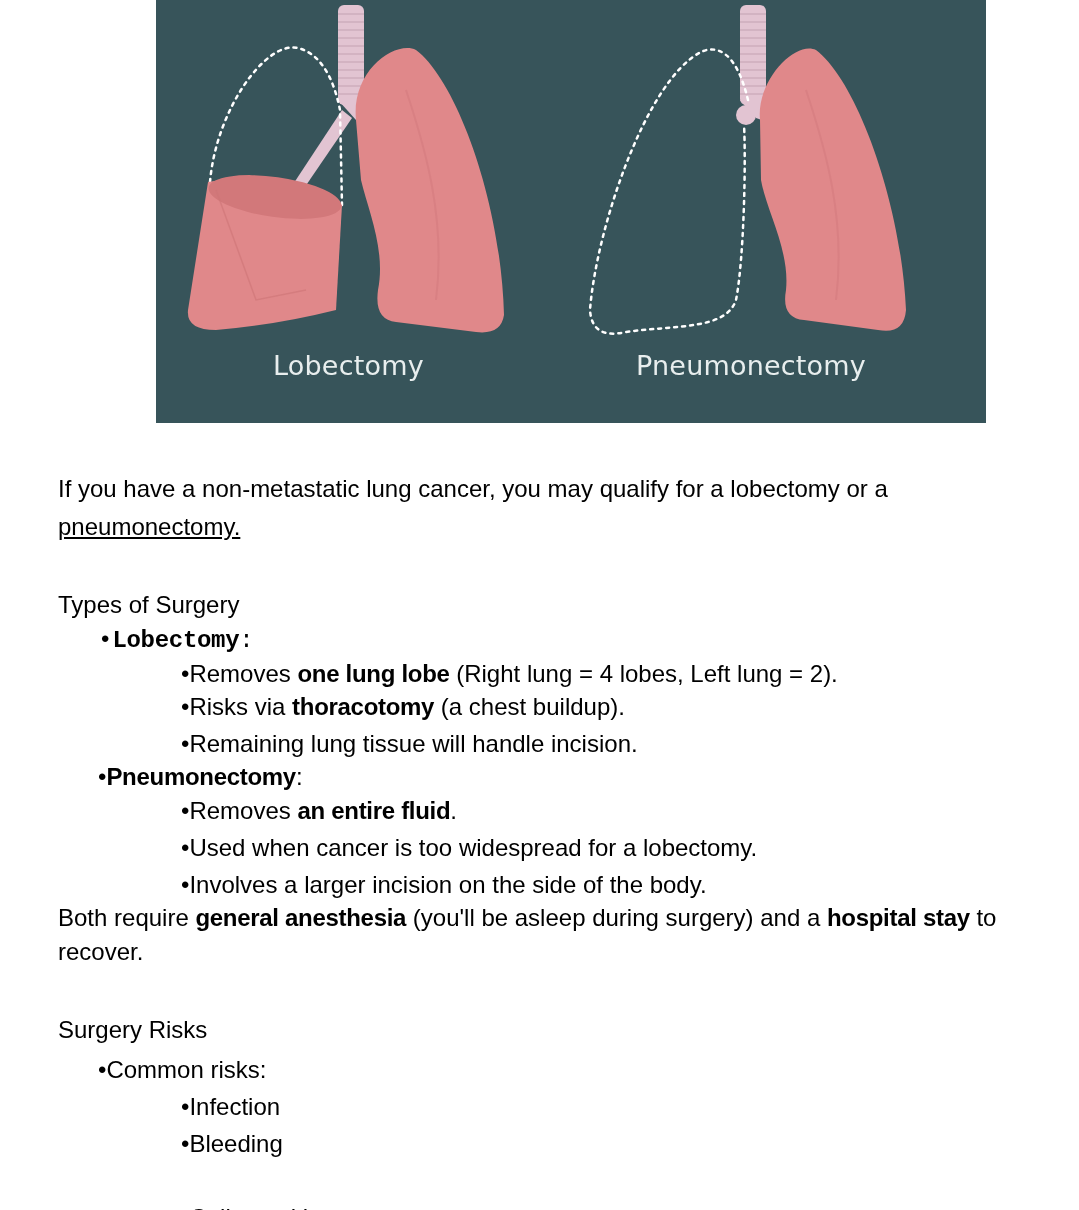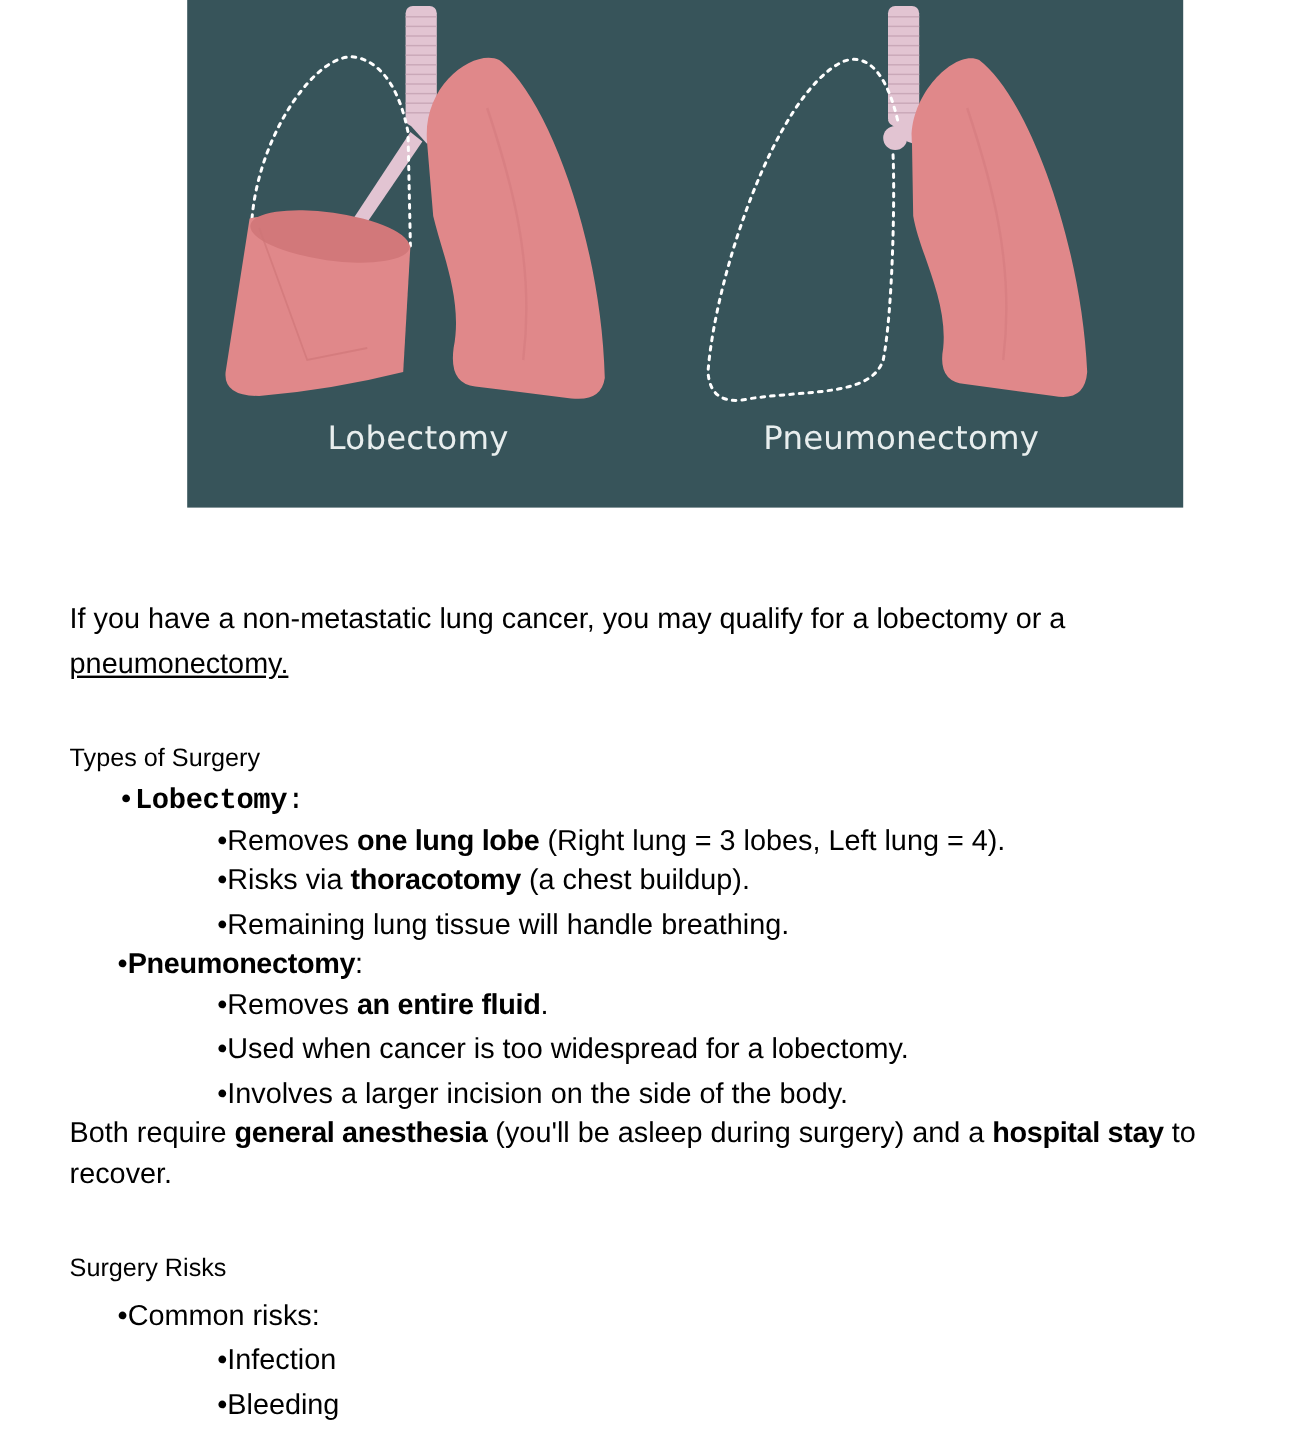--- a/index.html
+++ b/index.html
@@ -16,7 +16,7 @@
       position: absolute; top: 350px; font-family: "DejaVu Sans", sans-serif;
       font-size: 27px; color: #e8eeee; letter-spacing: 0.2px;
     }
-    .line { position: absolute; white-space: nowrap; font-size: 24px; line-height: 30px; margin-top: 27px; }
+    .line { position: absolute; white-space: nowrap; font-size: 24px; line-height: 30px; }
     .p { left: 58px; }
     .h { left: 58px; font-size: 21px; }
     .l1 { left: 98px; }

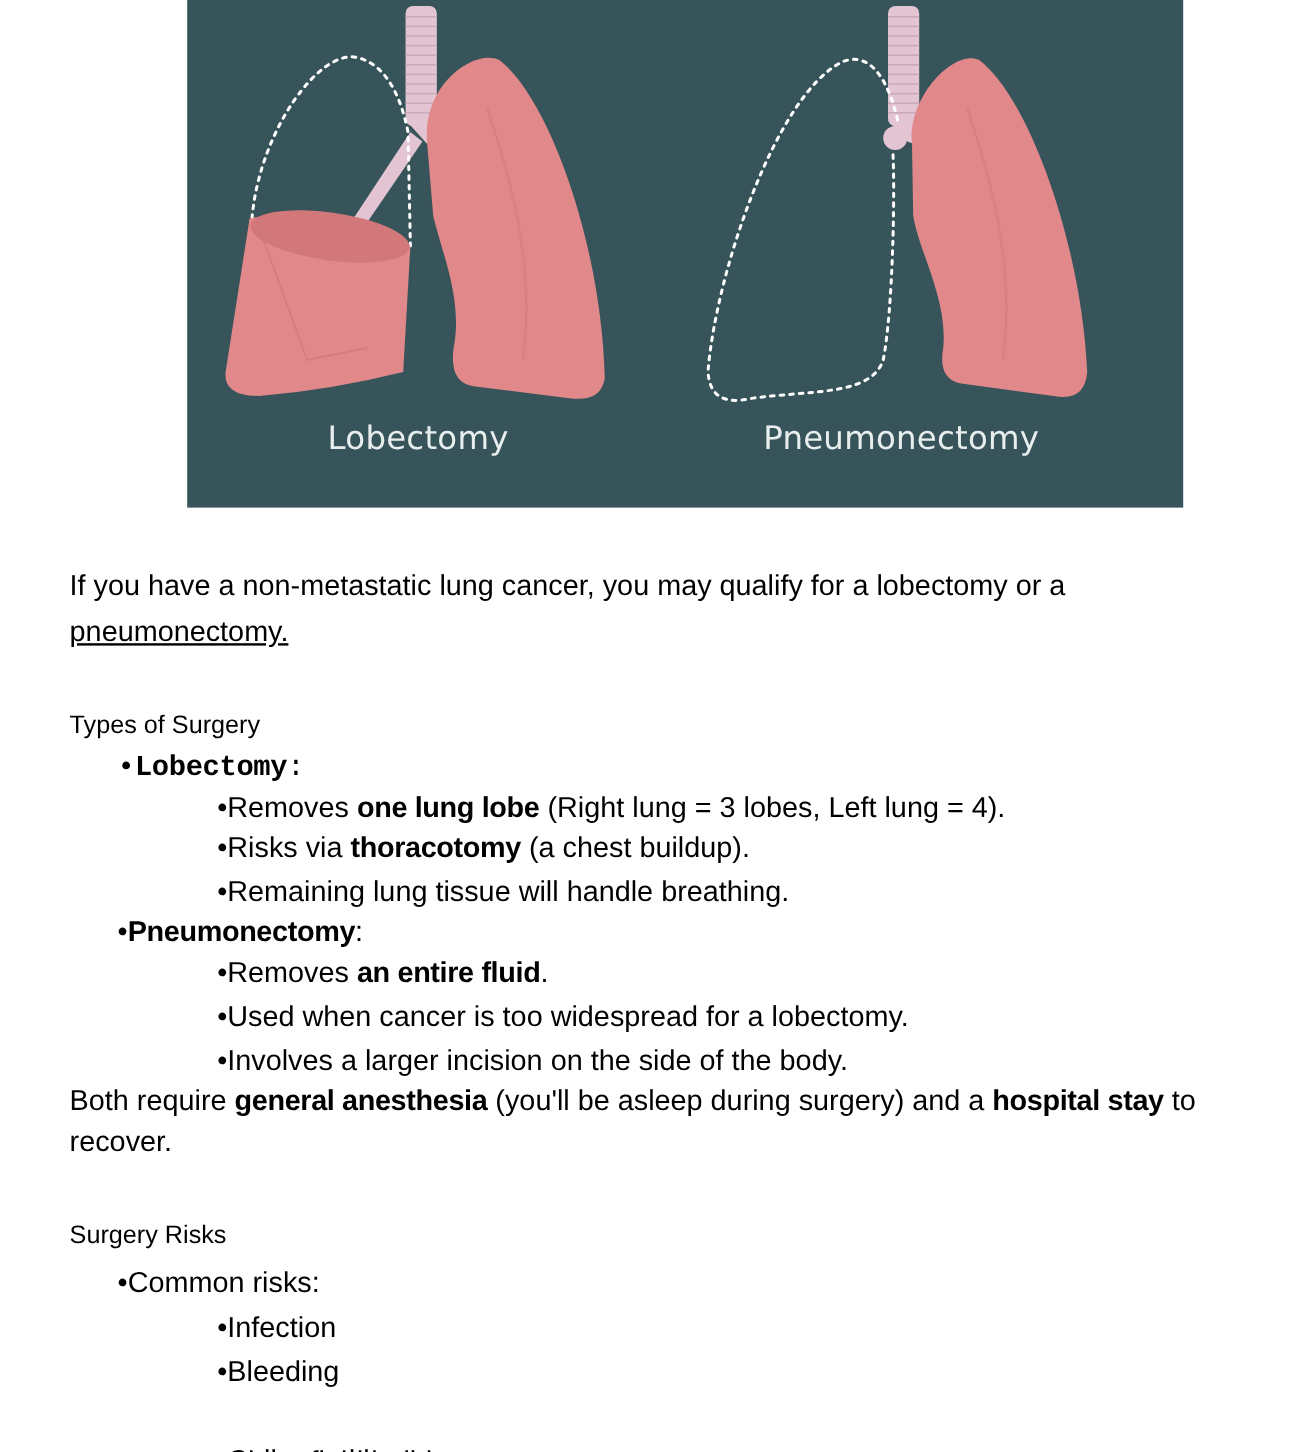--- a/index.html
+++ b/index.html
@@ -18,7 +18,7 @@
     }
     .line { position: absolute; white-space: nowrap; font-size: 24px; line-height: 30px; }
     .p { left: 58px; }
-    .h { left: 58px; font-size: 21px; }
+    .h { left: 58px; font-size: 24px; }
     .l1 { left: 98px; }
     .l2 { left: 181px; }
     b { font-weight: bold; letter-spacing: -0.3px; }

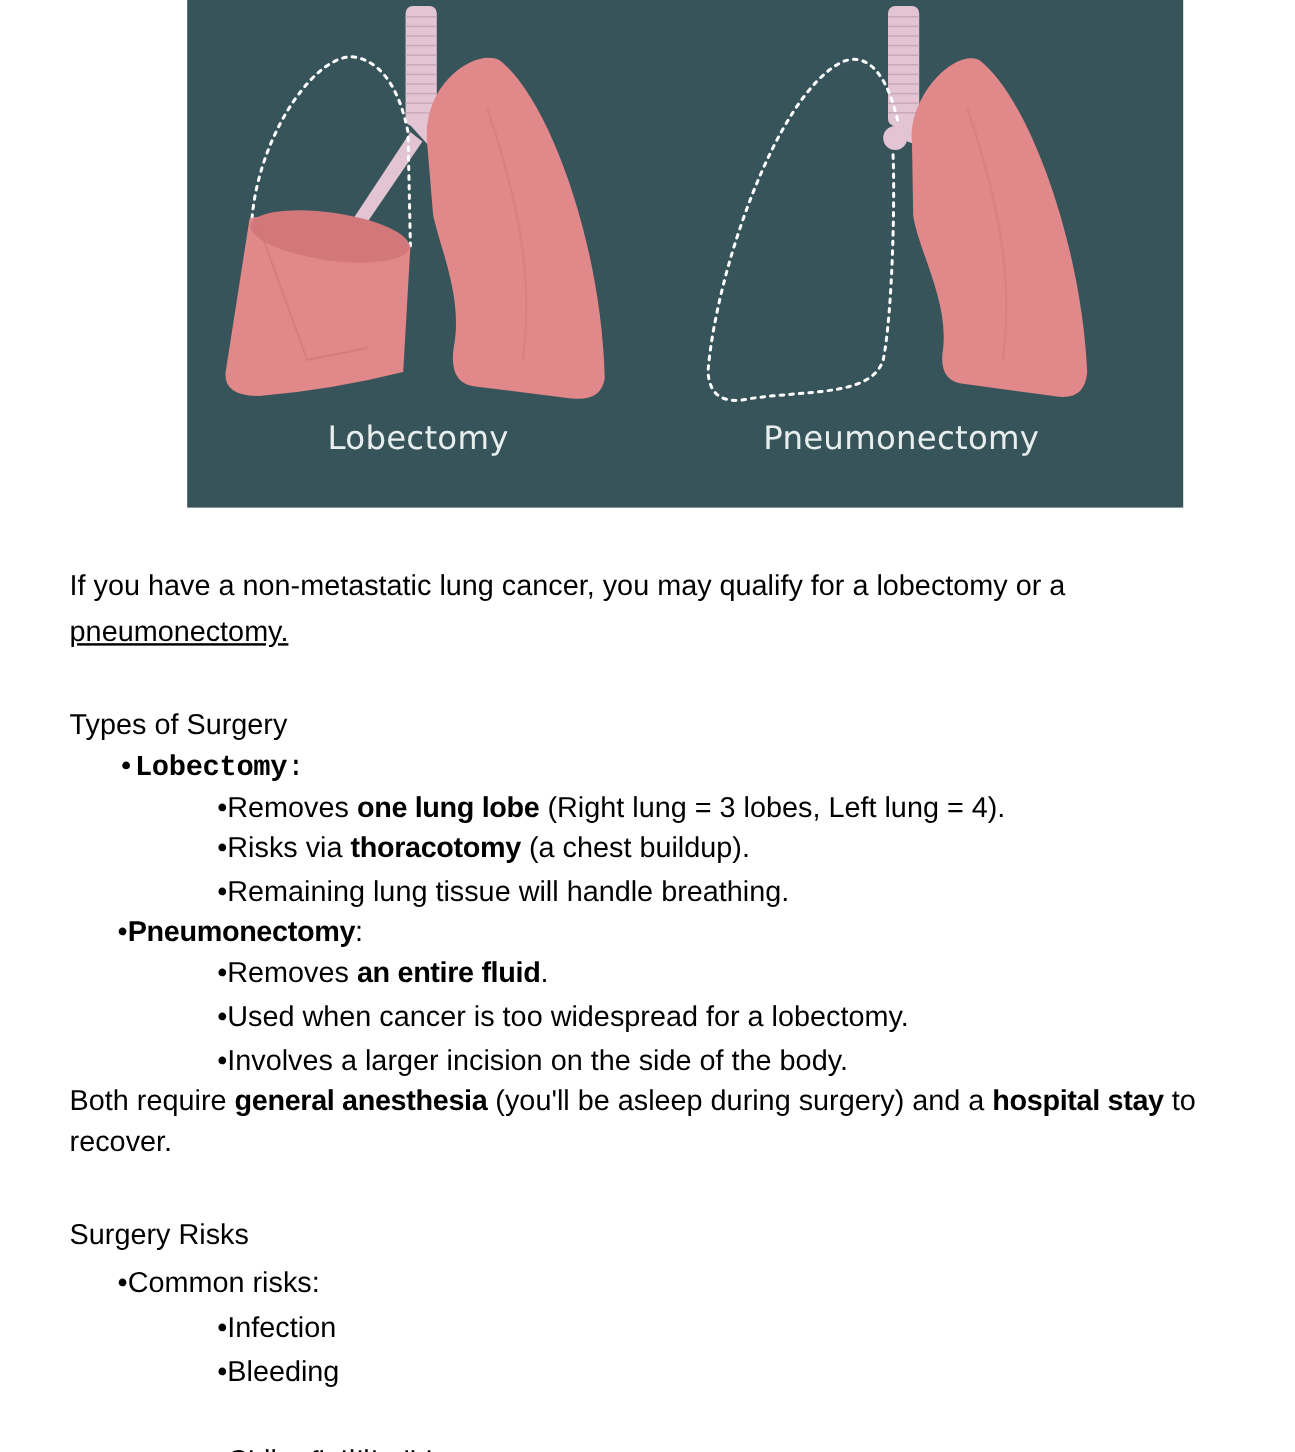--- a/index.html
+++ b/index.html
@@ -91,7 +91,7 @@
 <div class="line h" style="top:590px;">Types of Surgery</div>
 
 <div class="line l1" style="top:626px;font-family:Liberation Mono, monospace;"><span>•</span><b>Lobectomy</b><span>:</span></div>
-<div class="line l2" style="top:659px;"><span>•</span><span>Removes </span><b>one lung lobe</b><span> (Right lung = 3 lobes, Left lung = 4).</span></div>
+<div class="line l2" style="top:659px;"><span>•</span><span>Removes </span><b>one lung lobe</b><span> (Right lung = 4 lobes, Left lung = 2).</span></div>
 <div class="line l2" style="top:692px;"><span>•</span><span>Risks via </span><b>thoracotomy</b><span> (a chest buildup).</span></div>
 <div class="line l2" style="top:729px;"><span>•</span><span>Remaining lung tissue will handle breathing.</span></div>
 

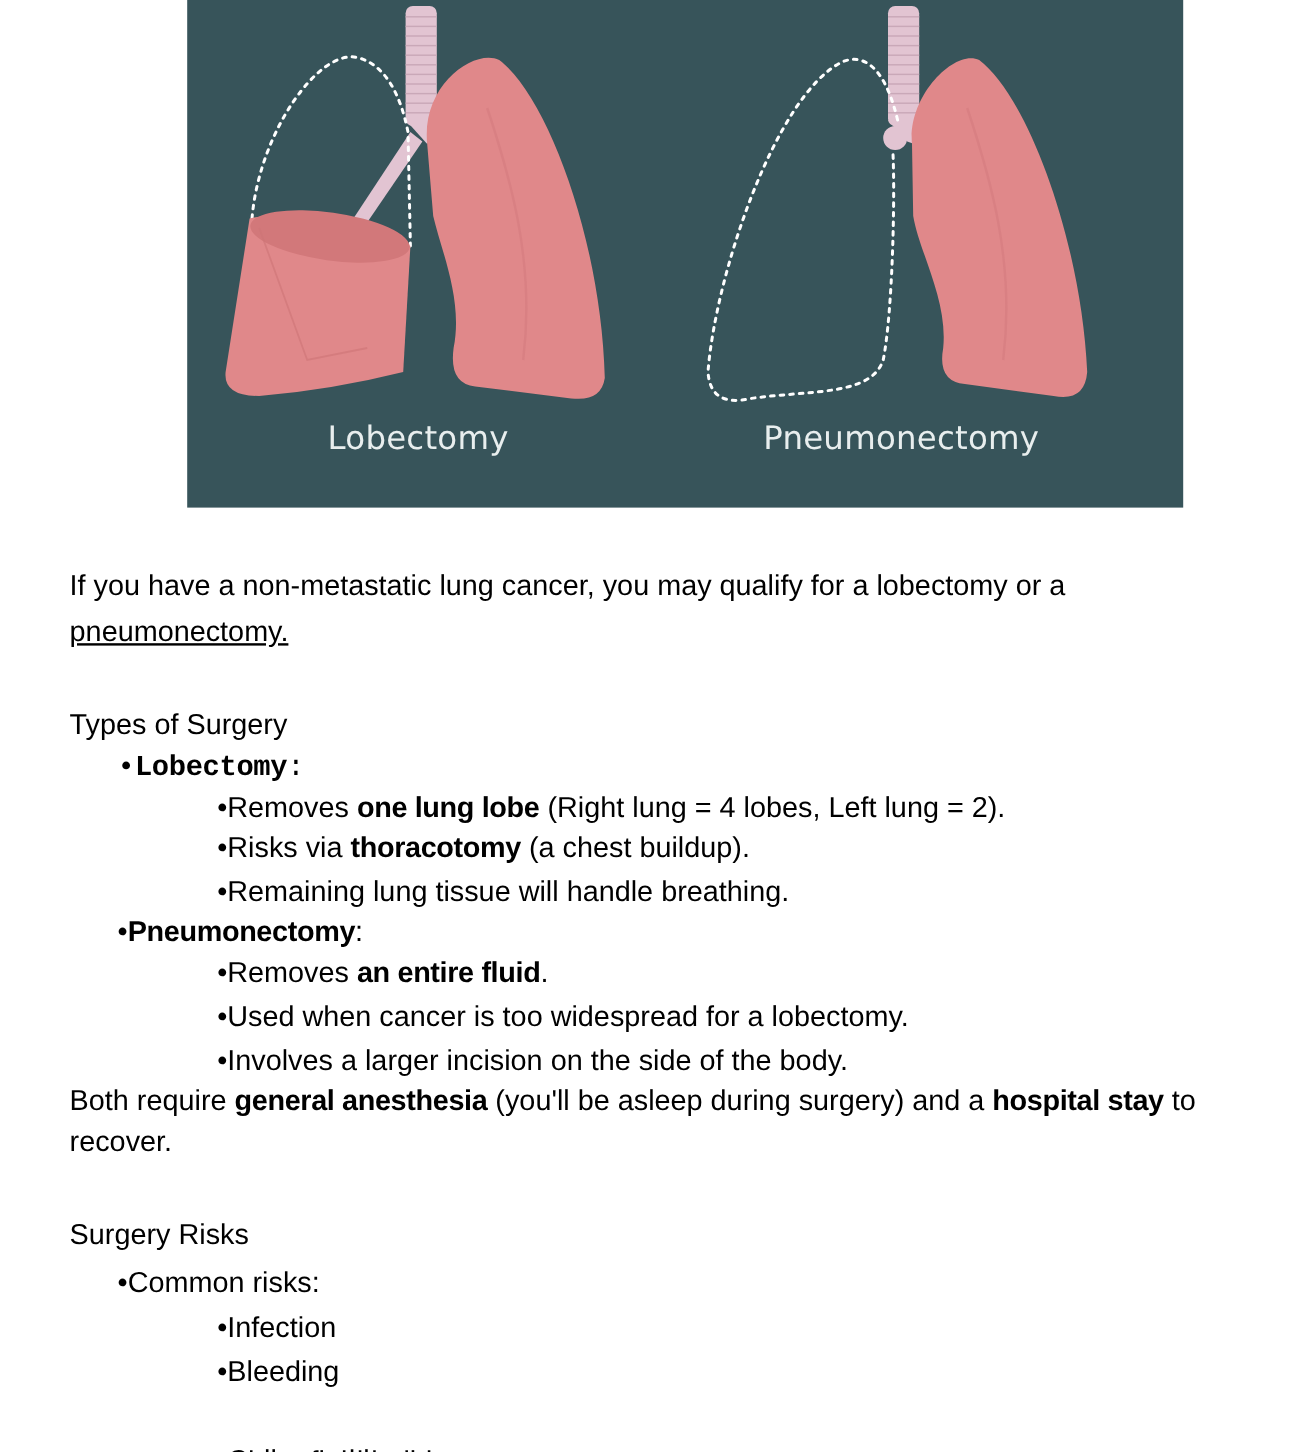--- a/index.html
+++ b/index.html
@@ -93,7 +93,7 @@
 <div class="line l1" style="top:626px;font-family:Liberation Mono, monospace;"><span>•</span><b>Lobectomy</b><span>:</span></div>
 <div class="line l2" style="top:659px;"><span>•</span><span>Removes </span><b>one lung lobe</b><span> (Right lung = 4 lobes, Left lung = 2).</span></div>
 <div class="line l2" style="top:692px;"><span>•</span><span>Risks via </span><b>thoracotomy</b><span> (a chest buildup).</span></div>
-<div class="line l2" style="top:729px;"><span>•</span><span>Remaining lung tissue will handle breathing.</span></div>
+<div class="line l2" style="top:729px;"><span>•</span><span>Remaining lung tissue will handle incision.</span></div>
 
 <div class="line l1" style="top:762px;"><span>•</span><b>Pneumonectomy</b><span>:</span></div>
 <div class="line l2" style="top:796px;"><span>•</span><span>Removes </span><b>an entire fluid</b><span>.</span></div>

